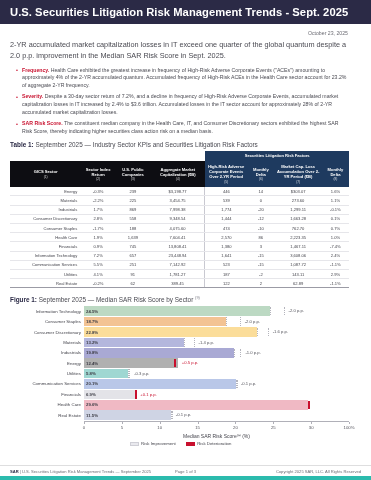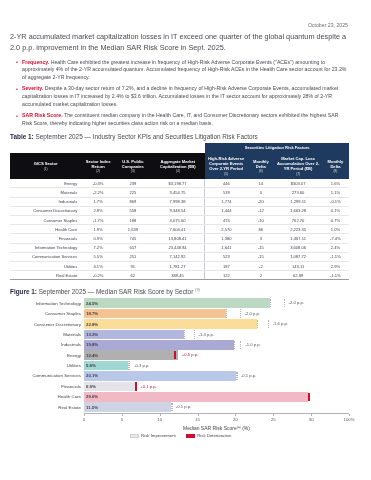--- a/index.html
+++ b/index.html
@@ -135,6 +135,9 @@
 <div class="page">
 
 
+  <div class="titleband">
+    <h1>U.S. Securities Litigation Risk Management Trends - Sept. 2025</h1>
+  </div>
 
   <div class="body">
     <div class="pubdate">October 23, 2025</div>

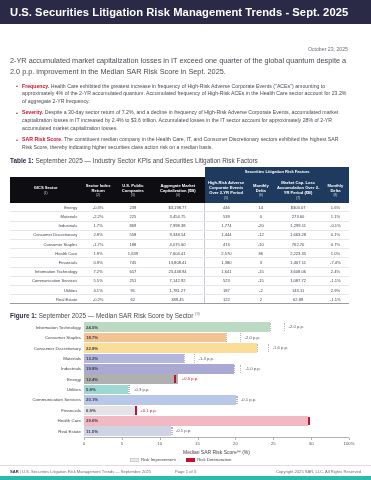--- a/index.html
+++ b/index.html
@@ -38,7 +38,7 @@
   }
 
   
-  .body { padding:4px 22px 0 10px;margin-top:16px; }
+  .body { padding:4px 22px 0 10px; }
   .pubdate { text-align:right; font-size:5.2px; color:#6c6c74; margin:2px 1px 4px 0; }
 
   .lede {

